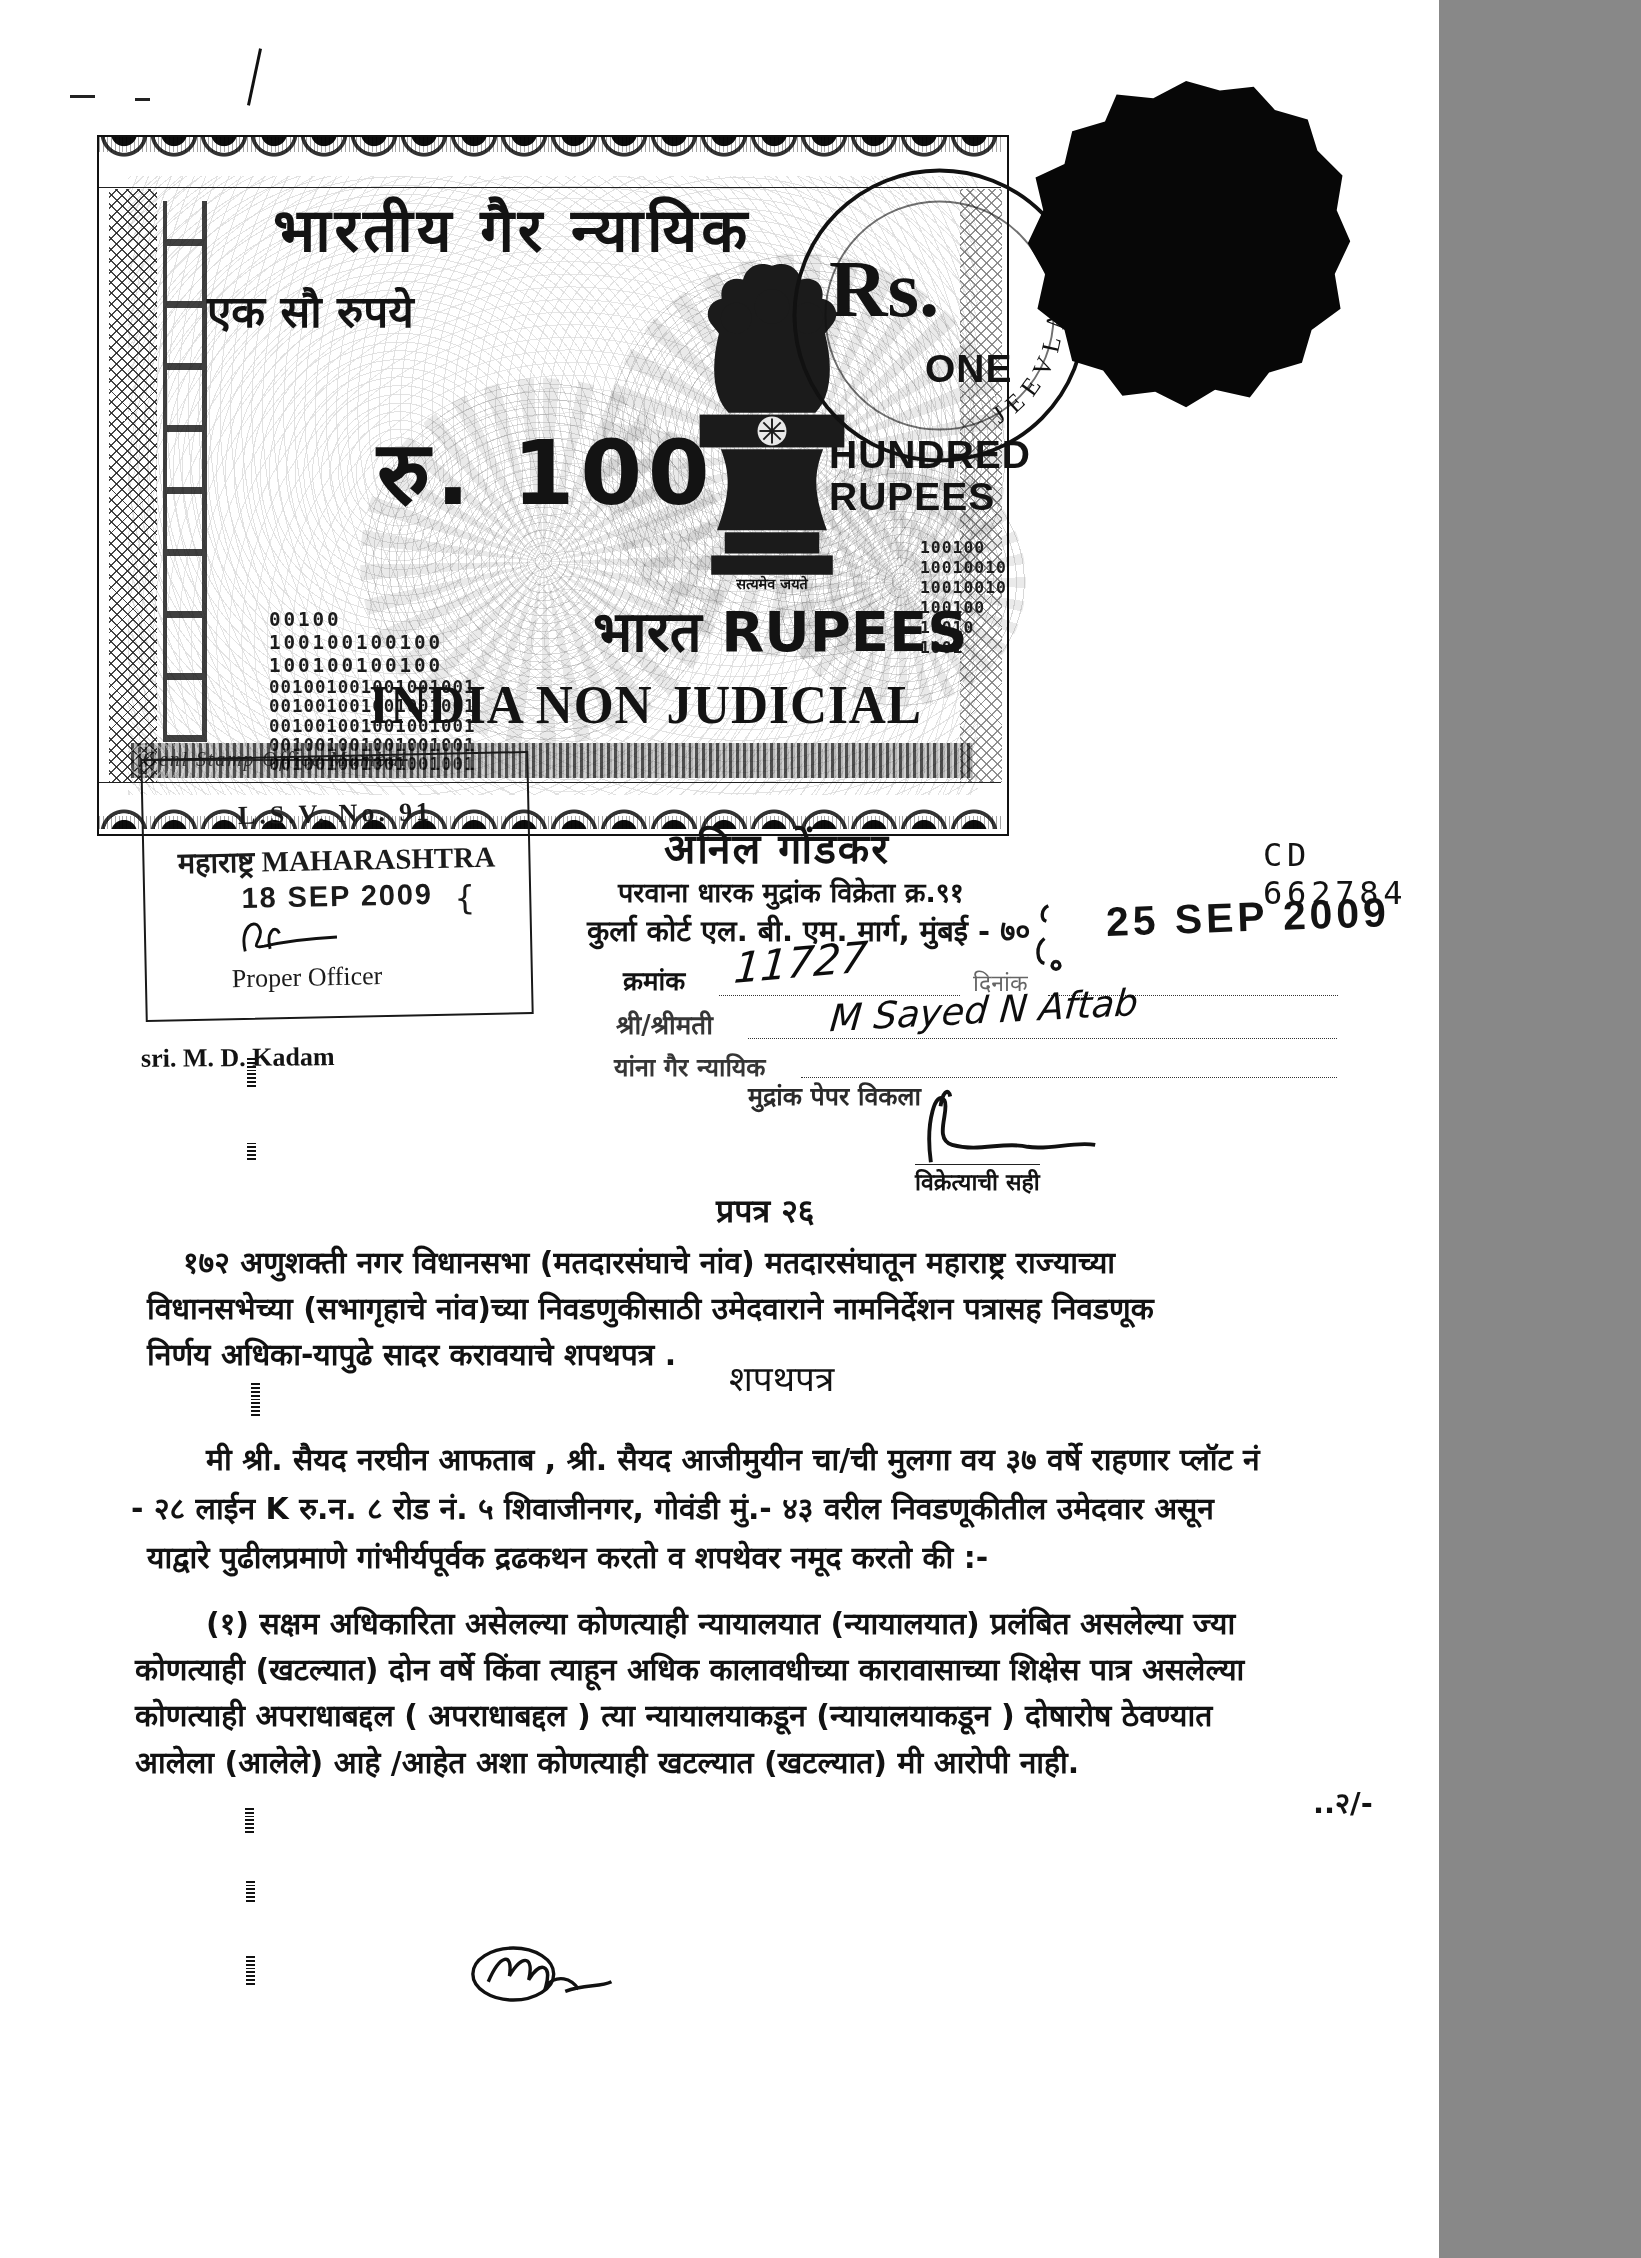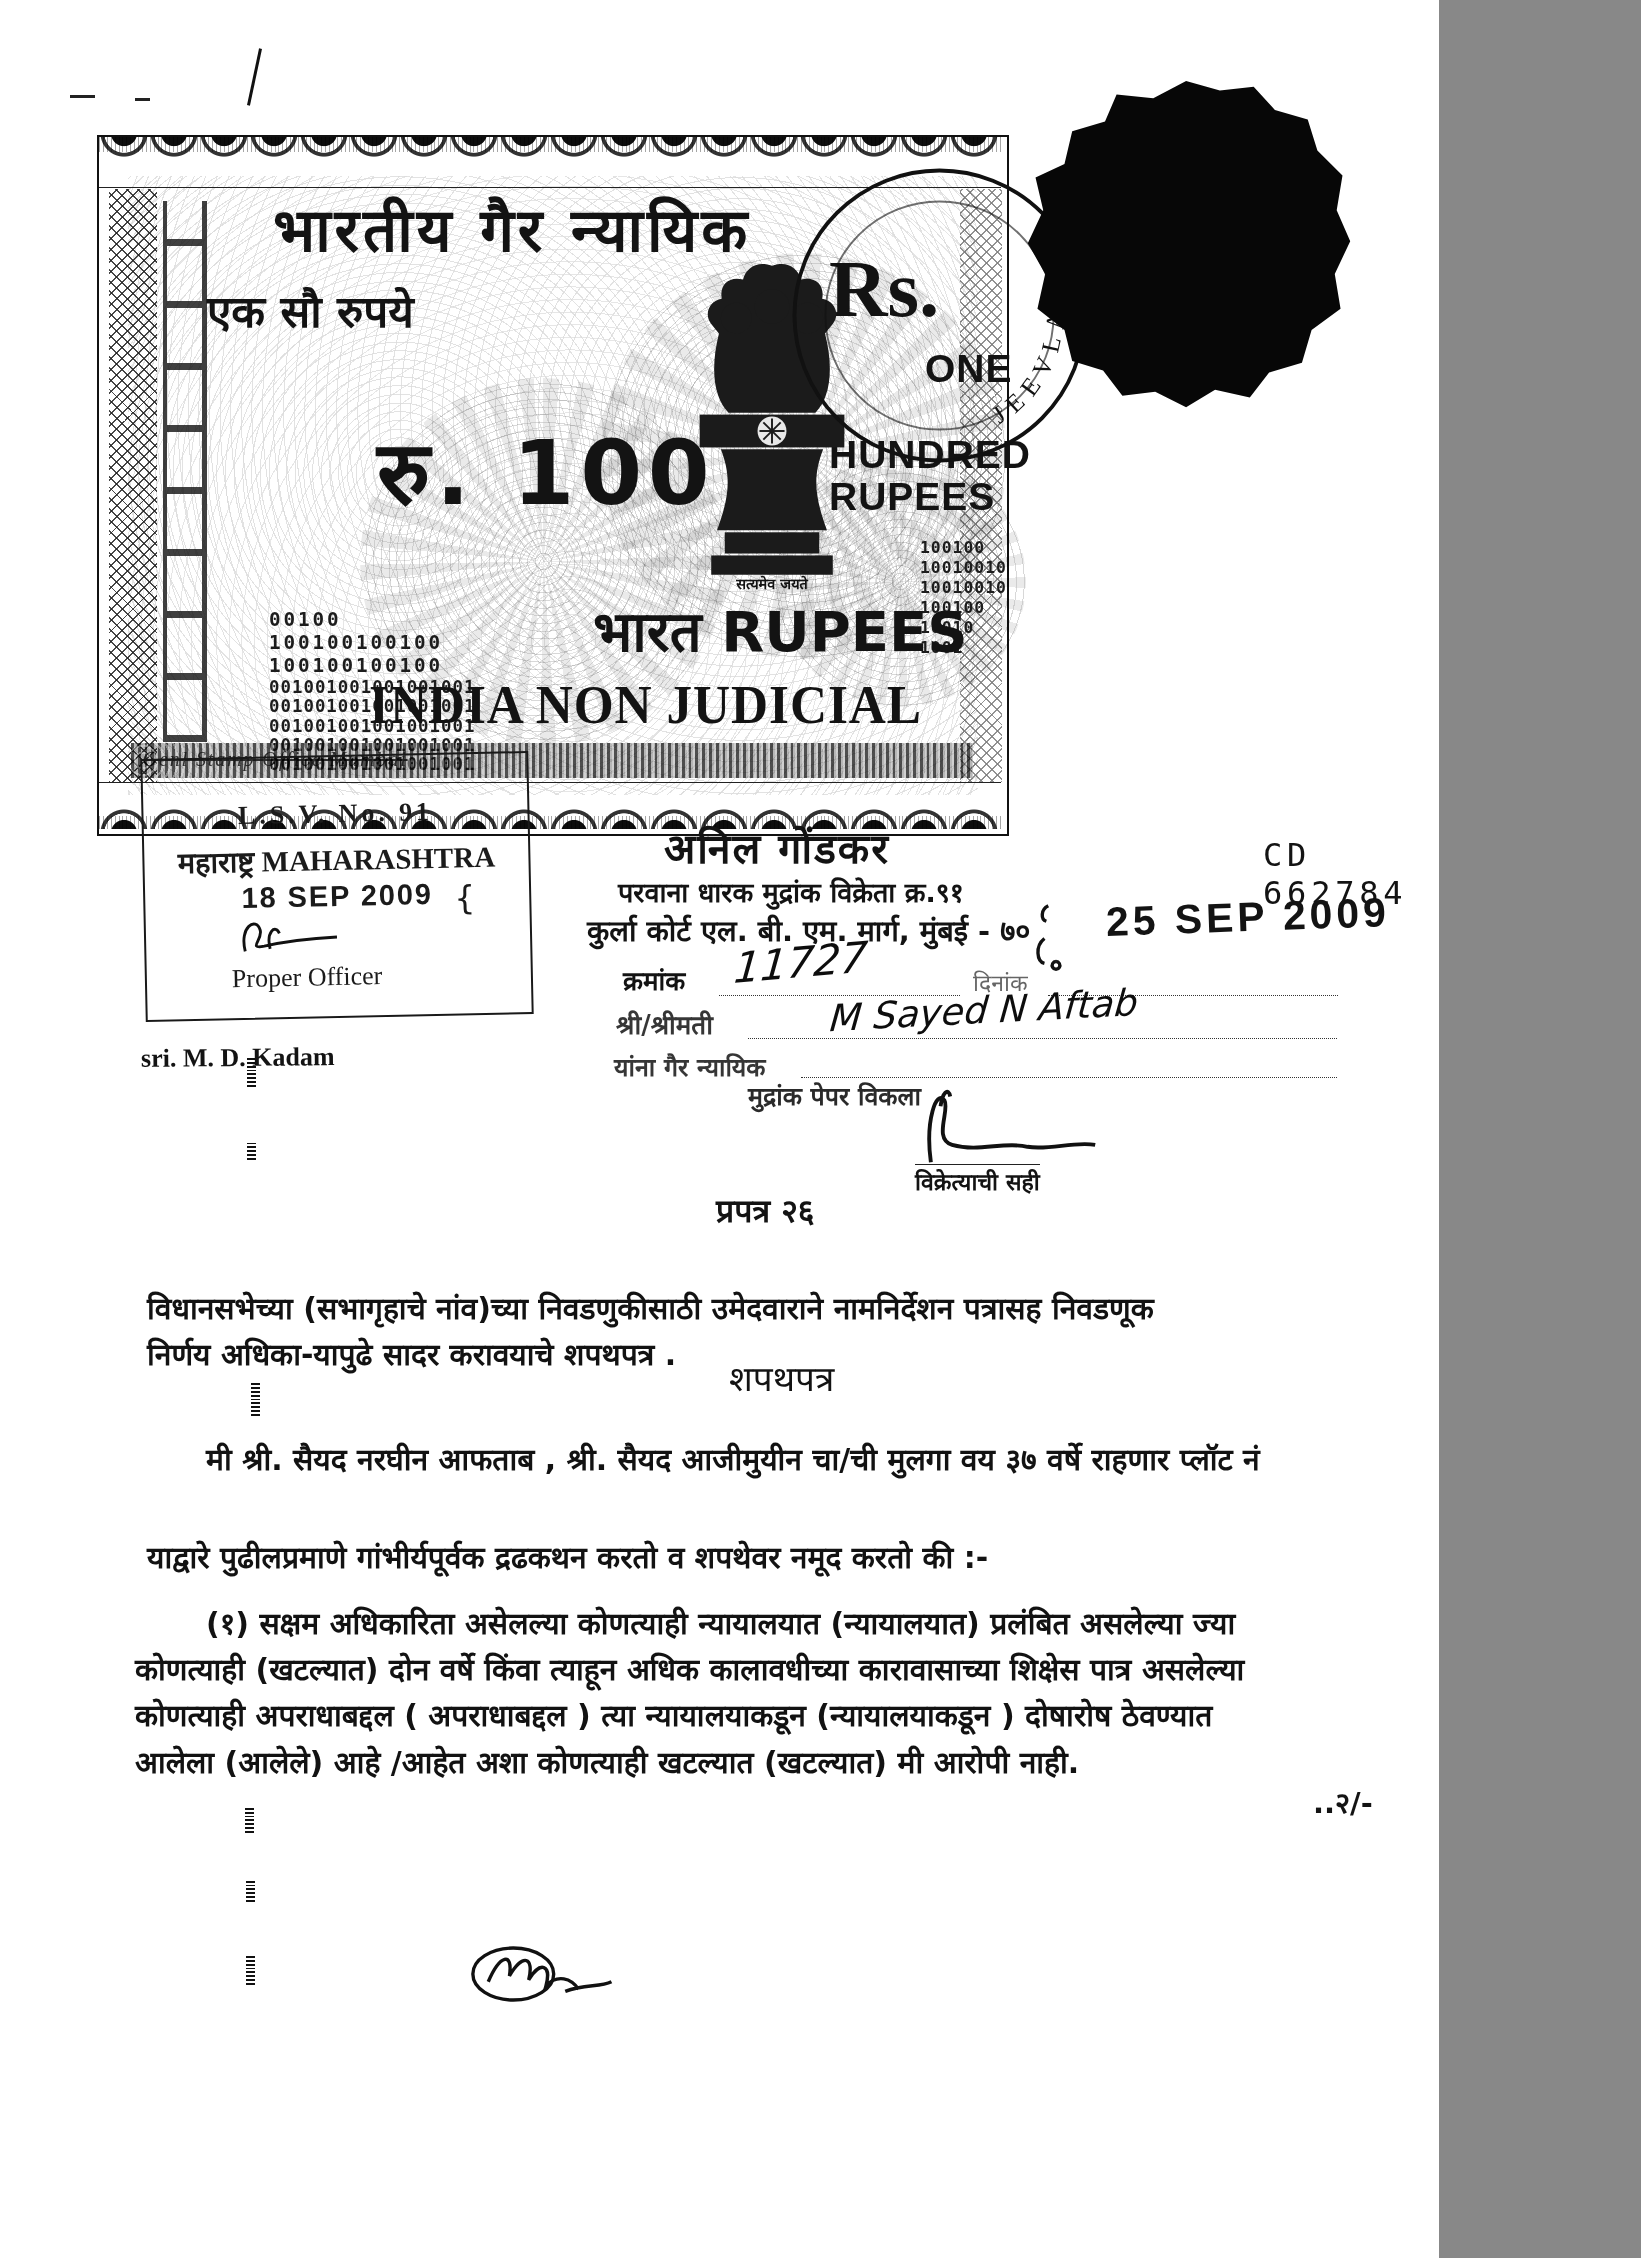--- a/index.html
+++ b/index.html
@@ -194,6 +194,7 @@
 
   <div class="abs dev" style="left:716px;top:1188px;font-size:32px;font-weight:bold">प्रपत्र २६</div>
 
+  <div class="abs dev para" style="left:183px;top:1241px">१७२ अणुशक्ती नगर विधानसभा (मतदारसंघाचे नांव) मतदारसंघातून महाराष्ट्र राज्याच्या</div>
   <div class="abs dev para" style="left:147px;top:1287px">विधानसभेच्या (सभागृहाचे नांव)च्या निवडणुकीसाठी उमेदवाराने नामनिर्देशन पत्रासह निवडणूक</div>
   <div class="abs dev para" style="left:147px;top:1333px">निर्णय अधिका-यापुढे सादर करावयाचे शपथपत्र .</div>
 

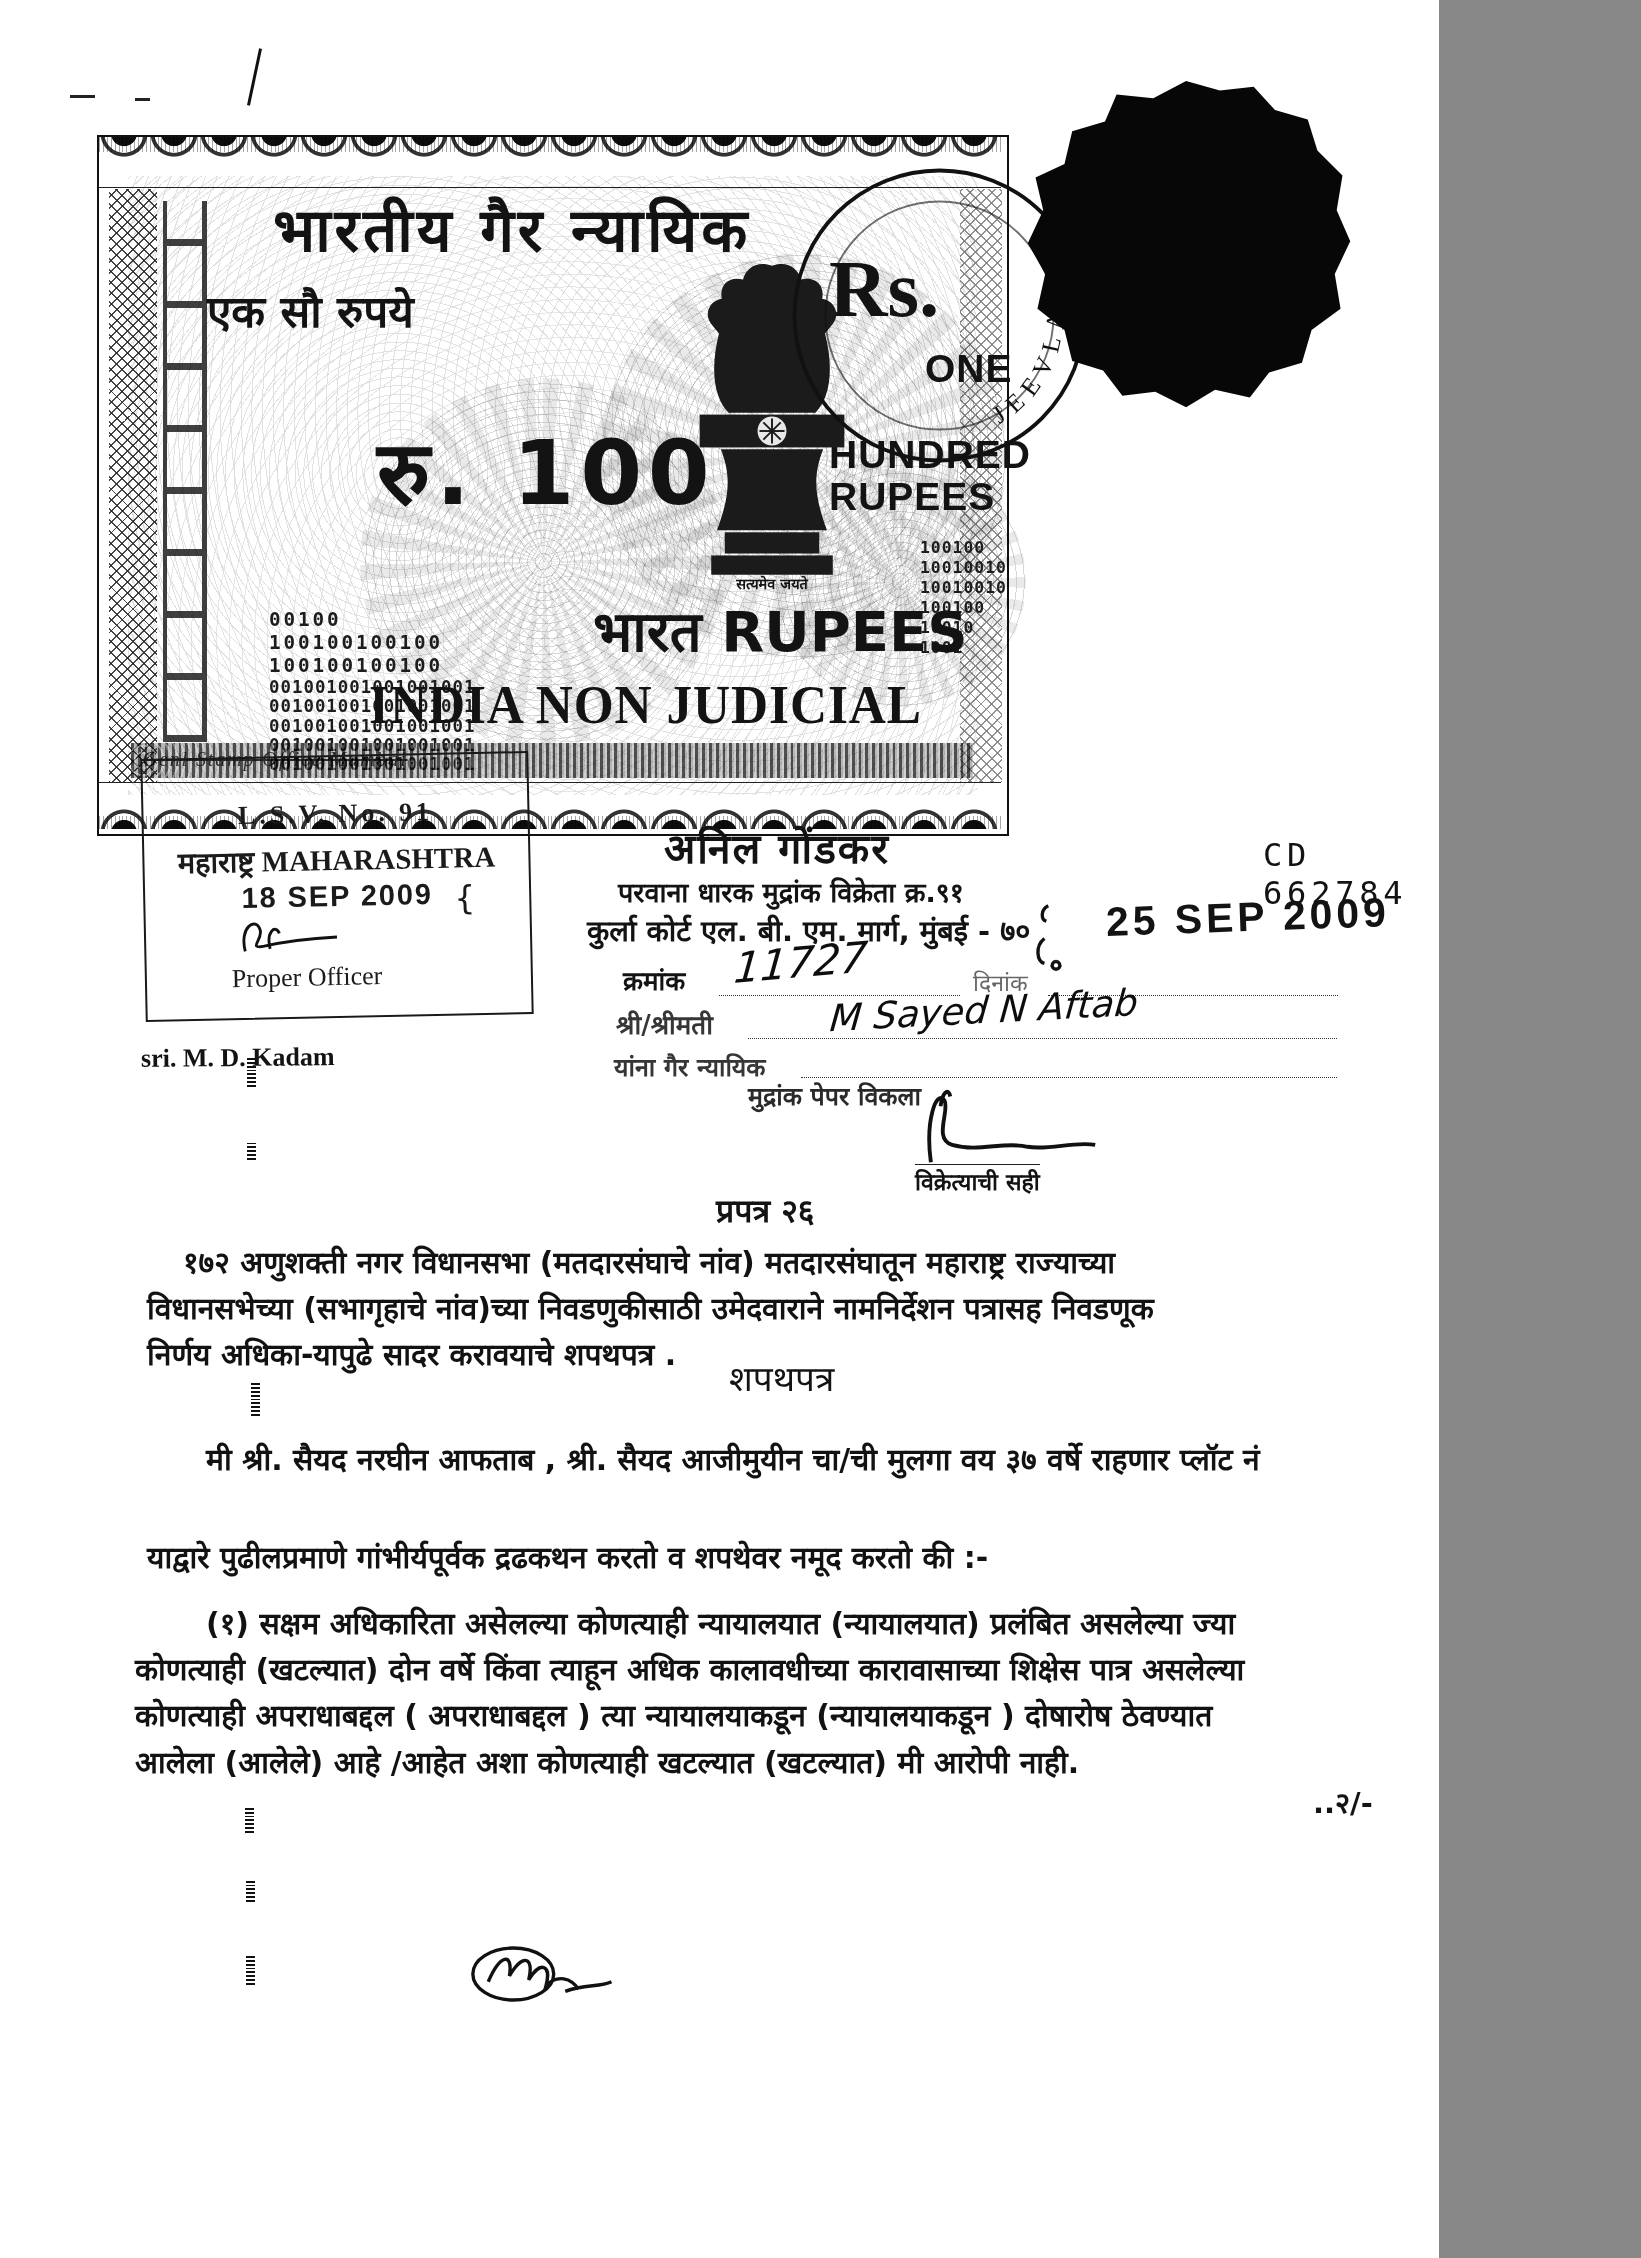--- a/index.html
+++ b/index.html
@@ -201,6 +201,7 @@
   <div class="abs dev" style="left:729px;top:1354px;font-size:35px;font-weight:normal">शपथपत्र</div>
 
   <div class="abs dev para" style="left:206px;top:1438px">मी श्री. सैयद नरघीन आफताब , श्री. सैयद आजीमुयीन चा/ची मुलगा वय ३७ वर्षे राहणार  प्लॉट नं</div>
+  <div class="abs dev para" style="left:131px;top:1487px">- २८ लाईन K रु.न. ८ रोड नं. ५ शिवाजीनगर, गोवंडी मुं.- ४३  वरील निवडणूकीतील  उमेदवार असून</div>
   <div class="abs dev para" style="left:147px;top:1536px">याद्वारे पुढीलप्रमाणे गांभीर्यपूर्वक द्रढकथन करतो व शपथेवर नमूद करतो की :-</div>
 
   <div class="abs dev para" style="left:206px;top:1602px">(१) सक्षम अधिकारिता असेलल्या कोणत्याही न्यायालयात (न्यायालयात) प्रलंबित असलेल्या ज्या</div>

